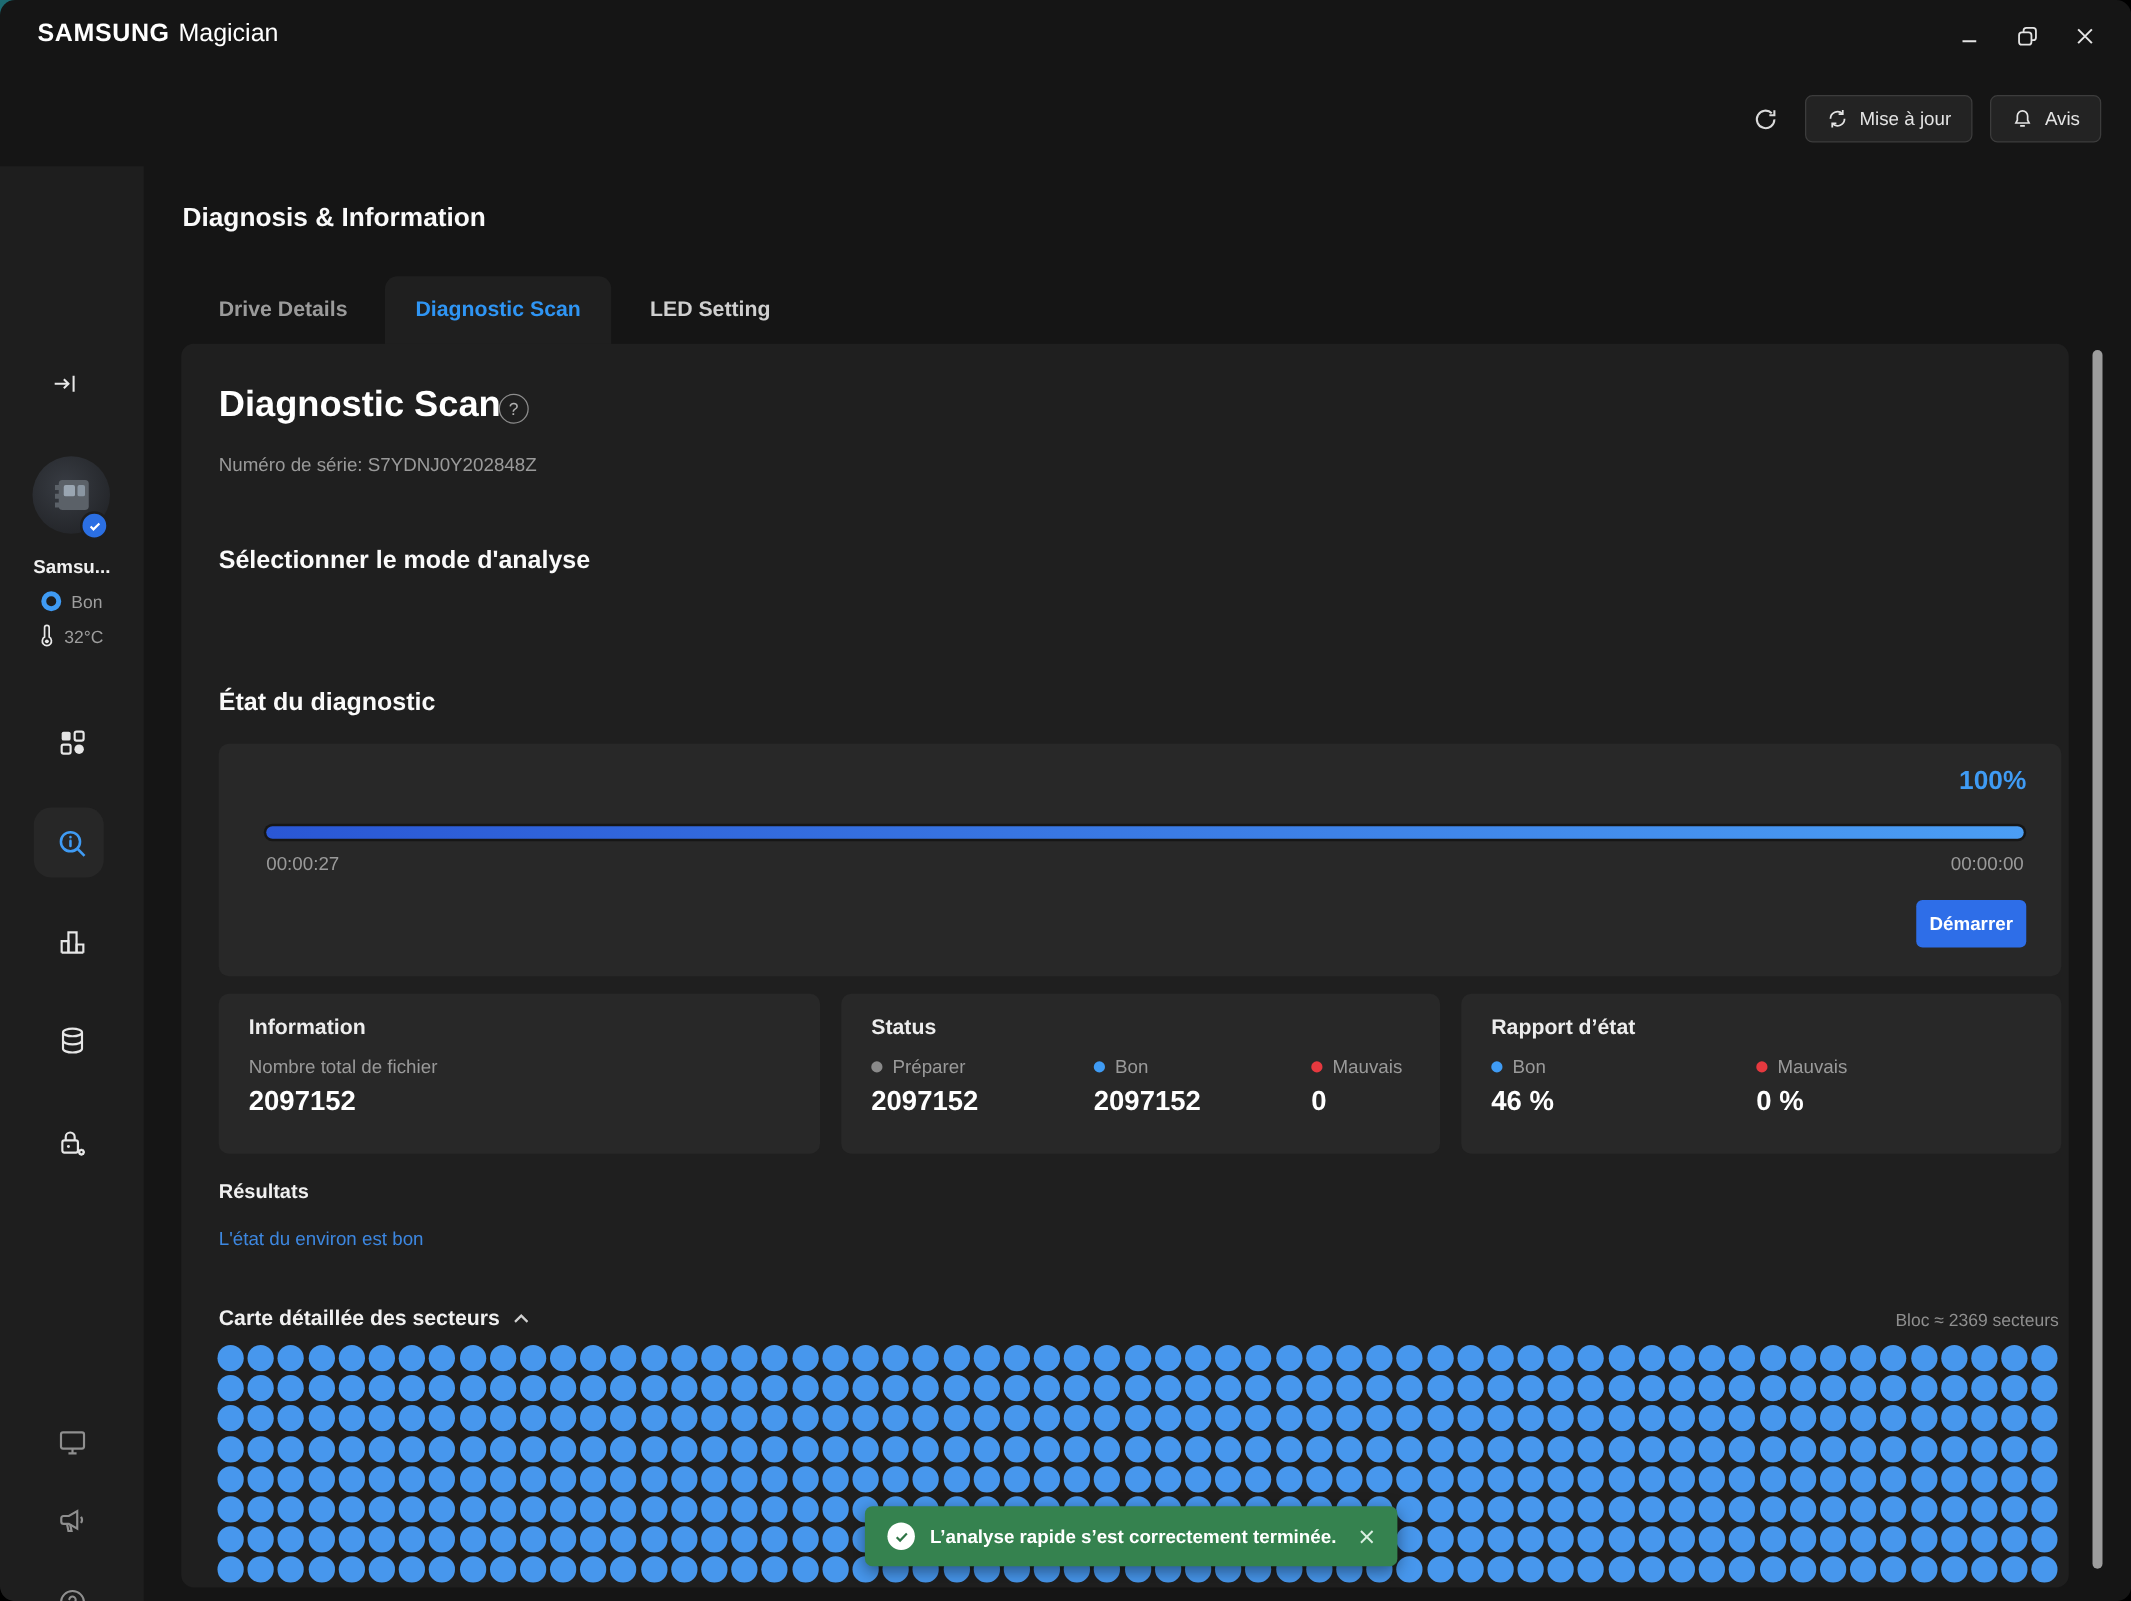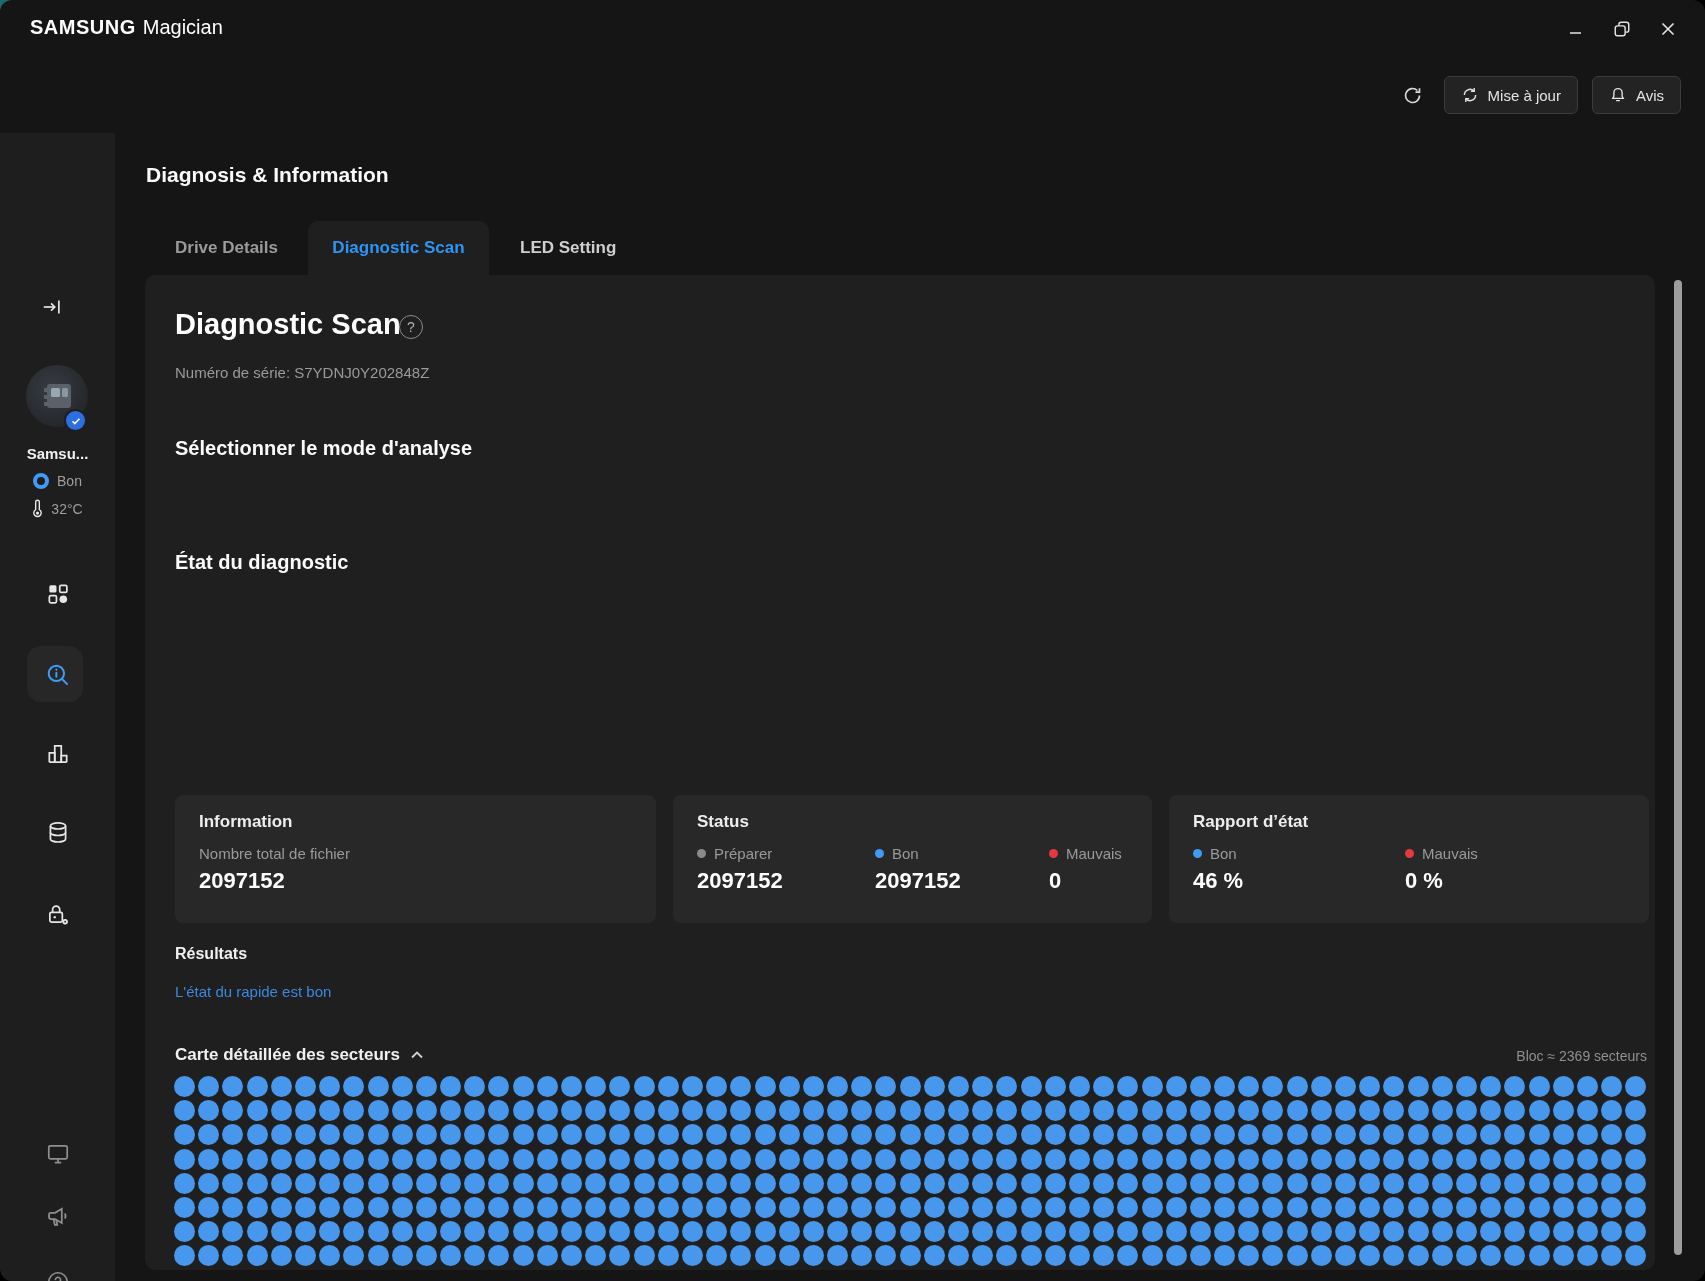--- a/index.html
+++ b/index.html
@@ -274,6 +274,15 @@
 
     <div id="diag-heading" class="abs">État du diagnostic</div>
 
+    <div id="progress-panel" class="abs">
+      <div id="progress-pct">100%</div>
+      <div id="progress-track">
+        <div id="progress-fill"></div>
+      </div>
+      <div id="time-elapsed">00:00:27</div>
+      <div id="time-remaining">00:00:00</div>
+      <div id="start-btn">Démarrer</div>
+    </div>
 
     <div id="card-info" class="card">
       <div class="card-title">Information</div>

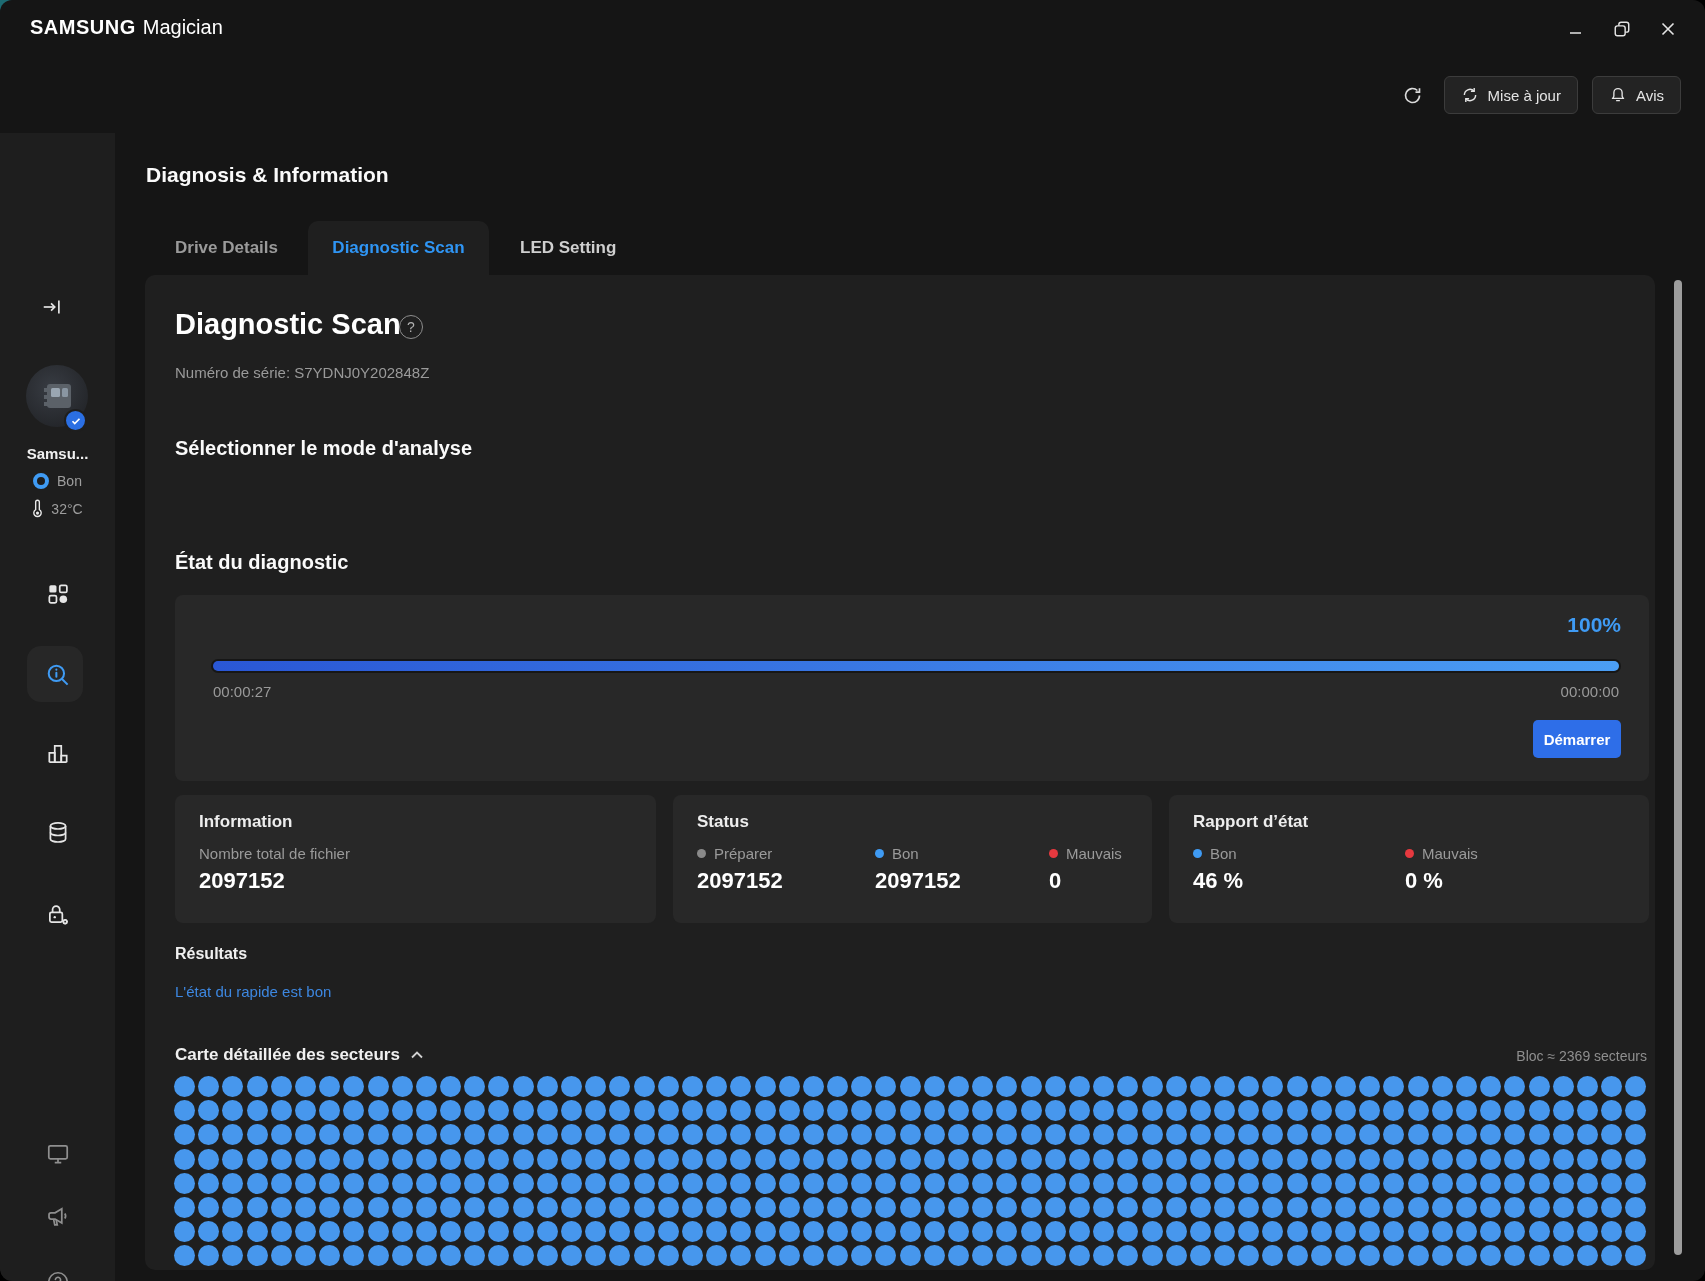--- a/index.html
+++ b/index.html
@@ -338,7 +338,7 @@
     </div>
 
     <div id="results-heading" class="abs">Résultats</div>
-    <div id="results-link" class="abs">L'état du rapide est bon</div>
+    <div id="results-link" class="abs">L'état du environ est bon</div>
 
     <div id="map-heading" class="abs">
       <span>Carte détaillée des secteurs</span>

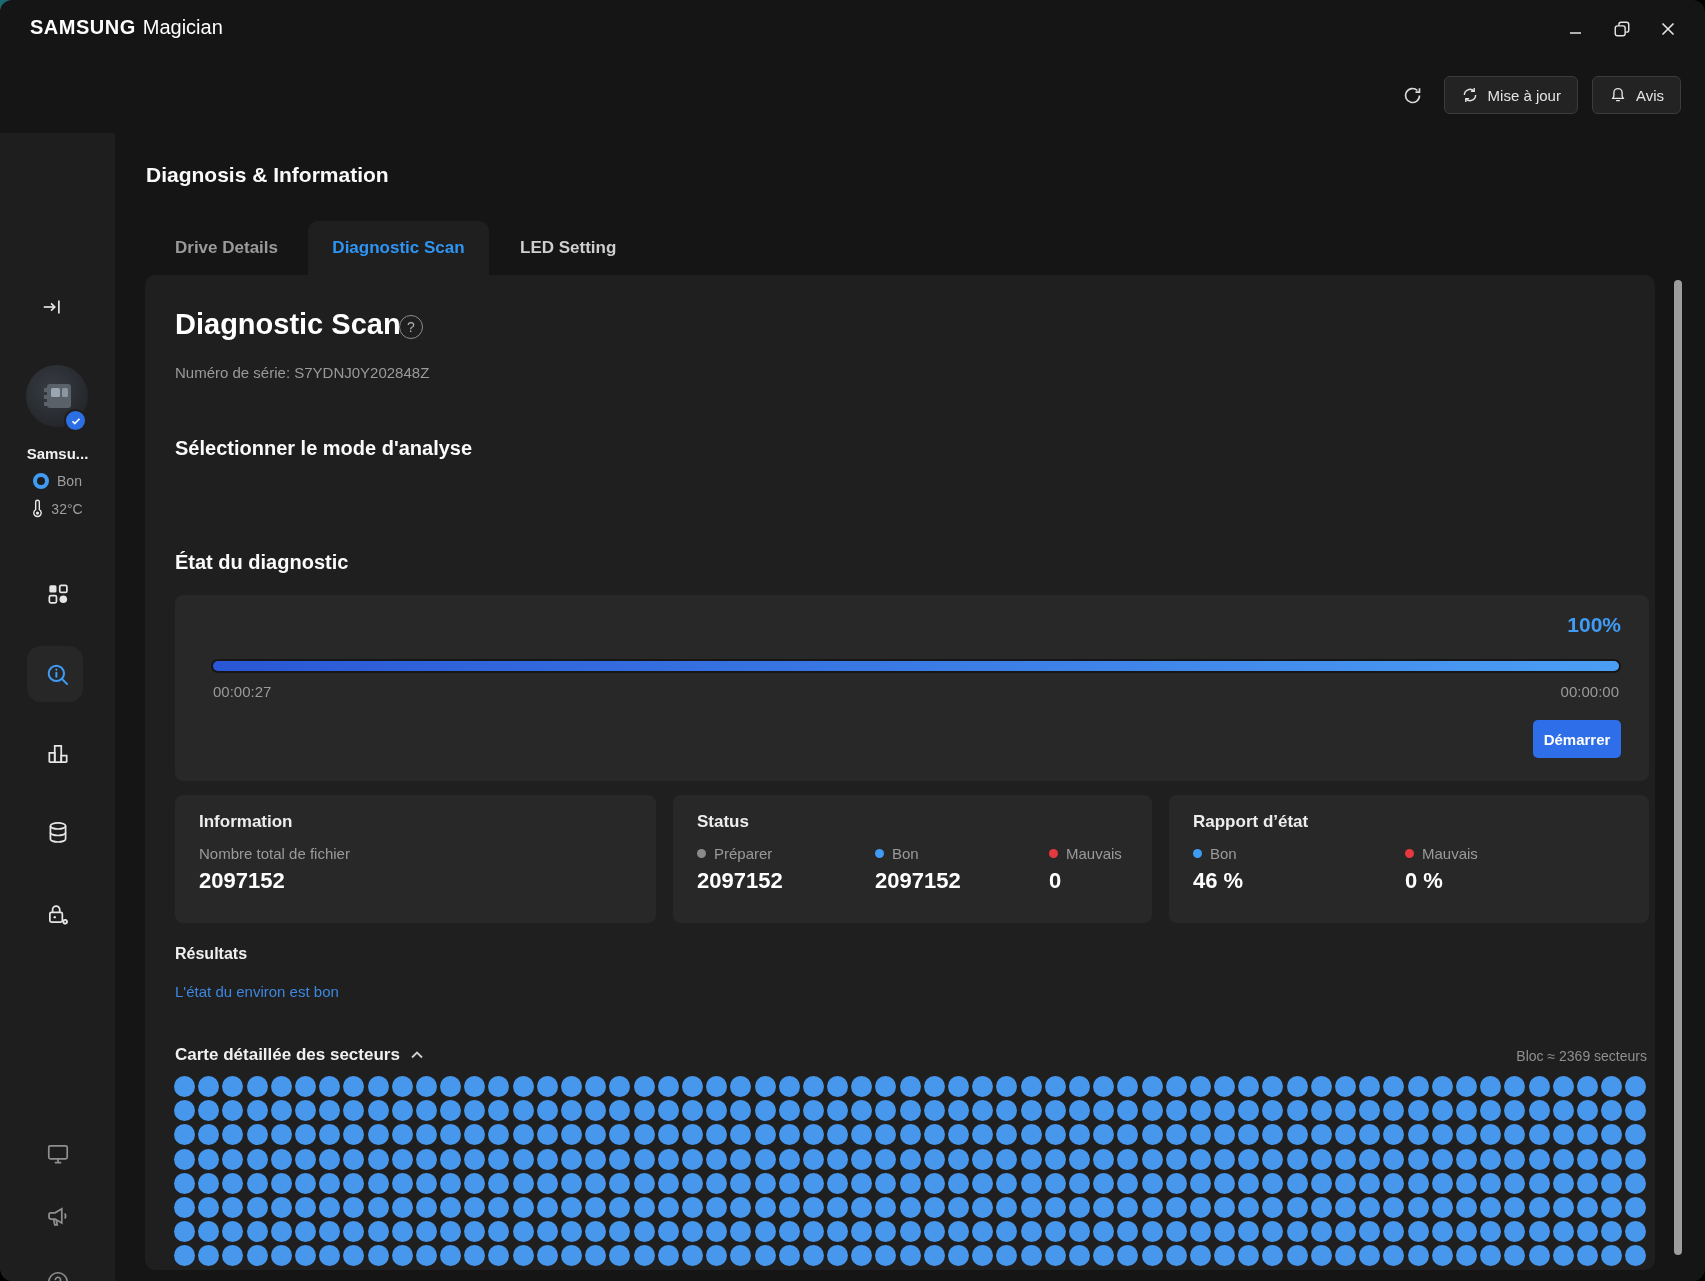--- a/index.html
+++ b/index.html
@@ -840,6 +840,19 @@
         <div class="dot" style="background: rgb(71, 151, 237);"></div>
       </div>
 
+    <div id="toast" class="abs">
+      <span id="toast-check">
+        <svg width="13" height="13" viewBox="0 0 24 24" fill="none" stroke="currentColor" stroke-width="3.2">
+            <path d="M4.5 12.5l5 5L19.5 7"></path>
+          </svg>
+      </span>
+      <span id="toast-msg">L’analyse rapide s’est correctement terminée.</span>
+      <span id="toast-close">
+        <svg width="13" height="13" viewBox="0 0 14 14">
+            <path d="M2 2l10 10M12 2L2 12" stroke="currentColor" stroke-width="1.7"></path>
+          </svg>
+      </span>
+    </div>
 
     <div id="scrollbar" class="abs"></div>
   </div>

